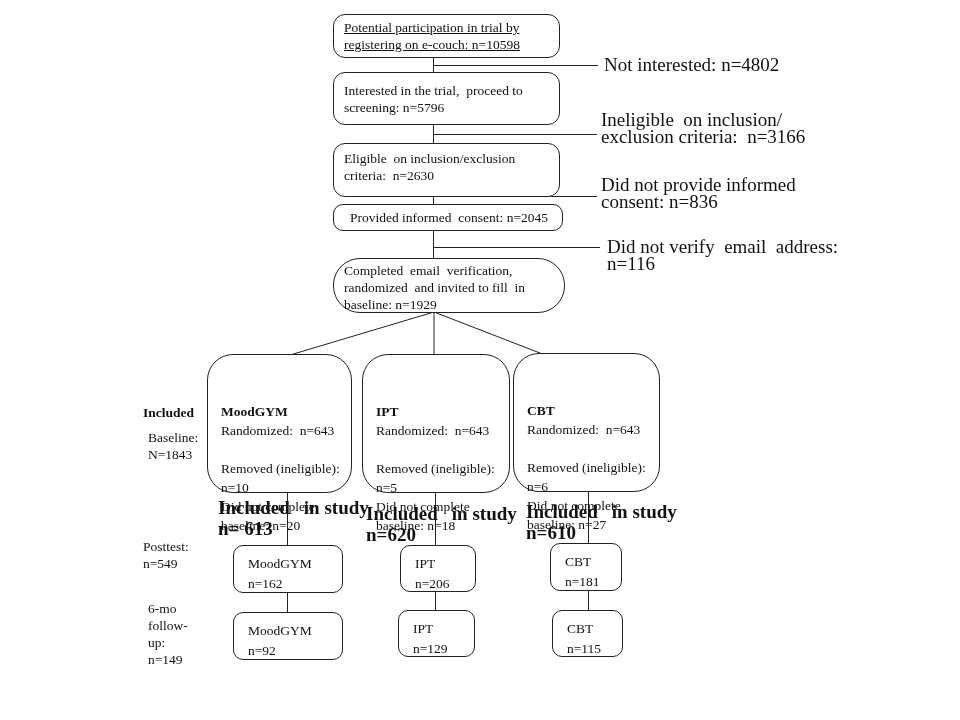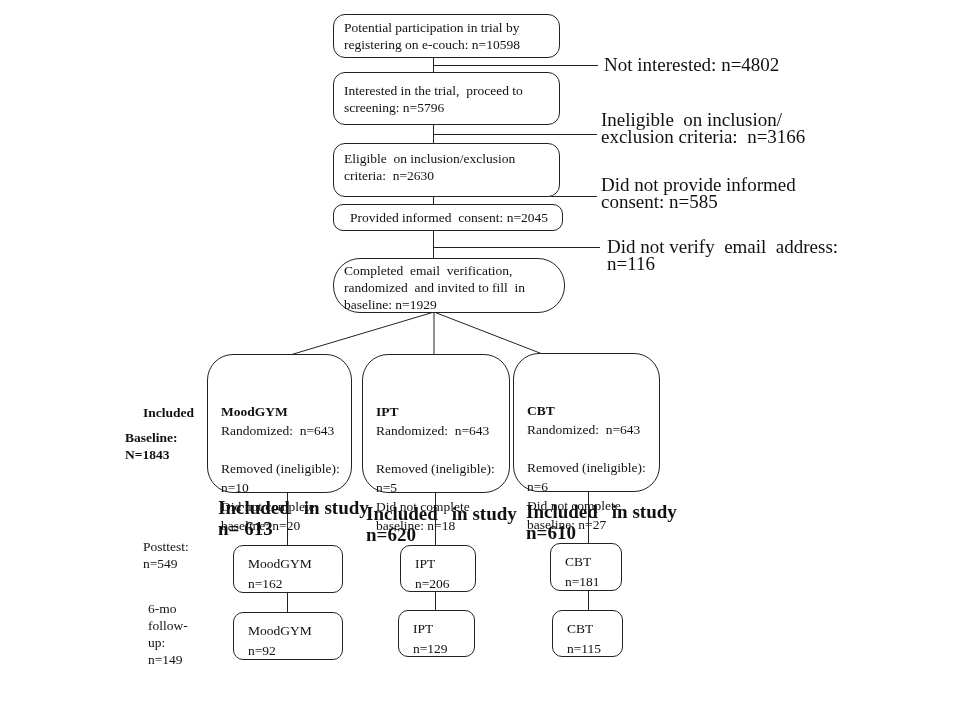--- a/index.html
+++ b/index.html
@@ -63,7 +63,7 @@
   <div class="vline" style="left:435px;top:591px;height:20px;"></div>
   <div class="vline" style="left:588px;top:590px;height:21px;"></div>
 
-  <div class="box r12" style="left:333px;top:14px;width:227px;height:44px;padding:4px 8px 0 10px;">Potential participation in trial by
+  <div class="box r12" style="left:333px;top:14px;width:227px;height:44px;padding:4px 8px 0 10px;text-decoration:underline;">Potential participation in trial by
 registering on e-couch: n=10598</div>
 
   <div class="box r12" style="left:333px;top:72px;width:227px;height:53px;padding:9px 8px 0 10px;">Interested in the trial,  proceed to

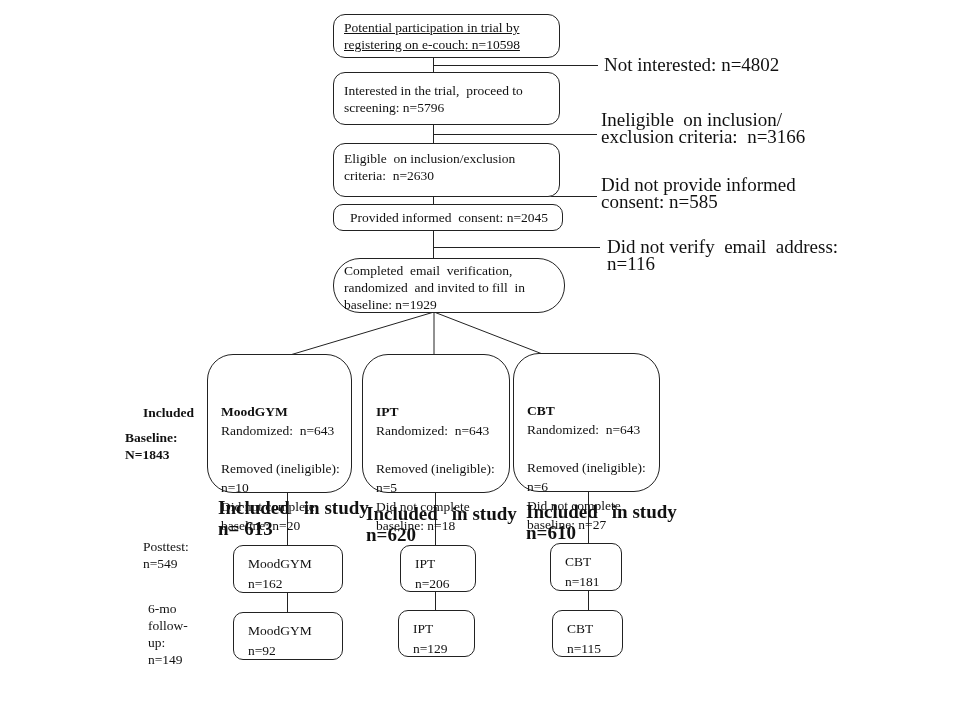--- a/index.html
+++ b/index.html
@@ -82,7 +82,7 @@
   <div class="side" style="left:601px;top:111px;">Ineligible  on inclusion/
 exclusion criteria:  n=3166</div>
   <div class="side" style="left:601px;top:176px;">Did not provide informed
-consent: n=585</div>
+consent: n=836</div>
   <div class="side" style="left:607px;top:238px;">Did not verify  email  address:
 n=116</div>
 

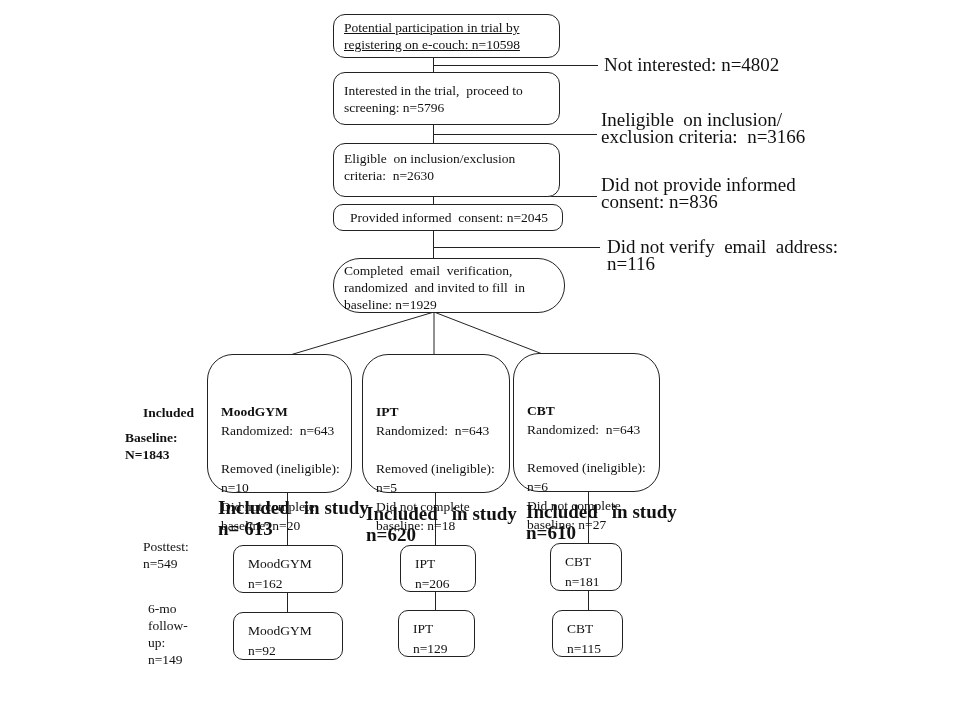--- a/index.html
+++ b/index.html
@@ -87,7 +87,7 @@
 n=116</div>
 
   <div class="leftlab bold" style="left:143px;top:404px;">Included</div>
-  <div class="leftlab" style="left:125px;top:429px;font-weight:bold;">Baseline:
+  <div class="leftlab" style="left:148px;top:429px;">Baseline:
 N=1843</div>
   <div class="leftlab" style="left:143px;top:538px;">Posttest:
 n=549</div>

